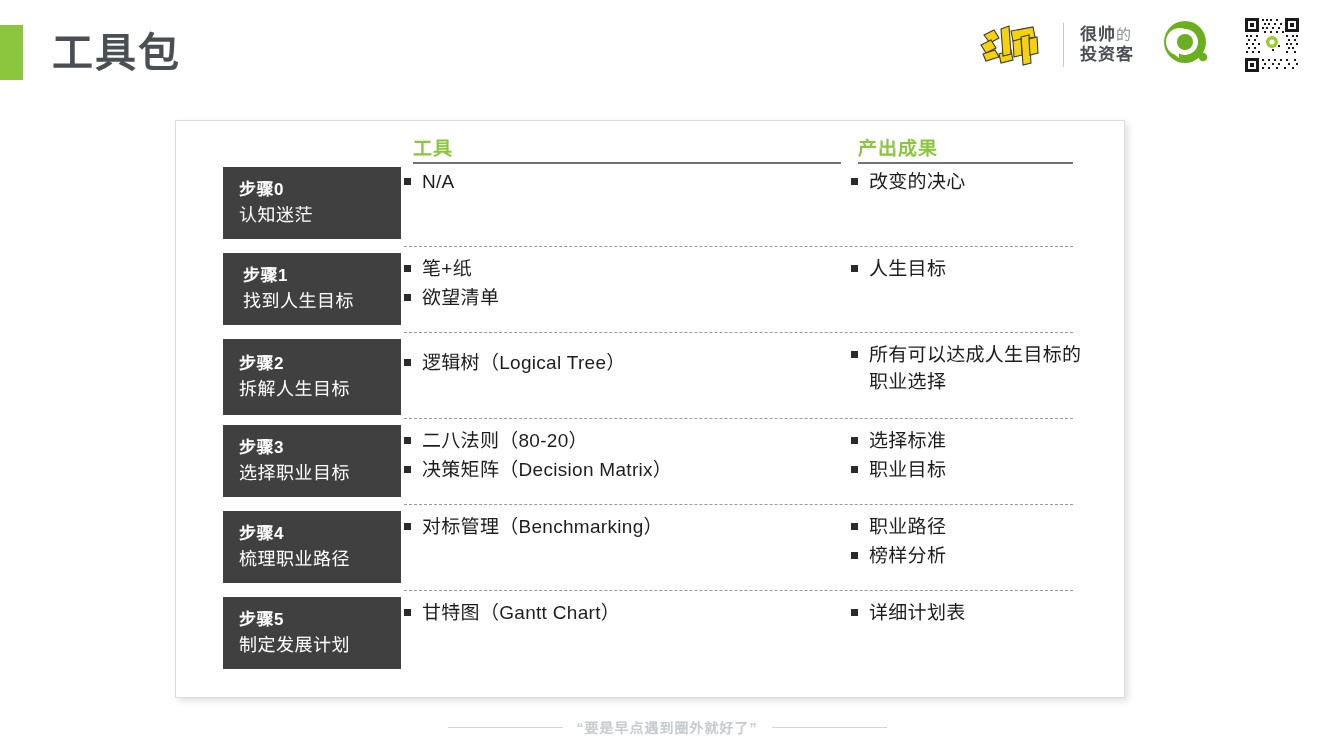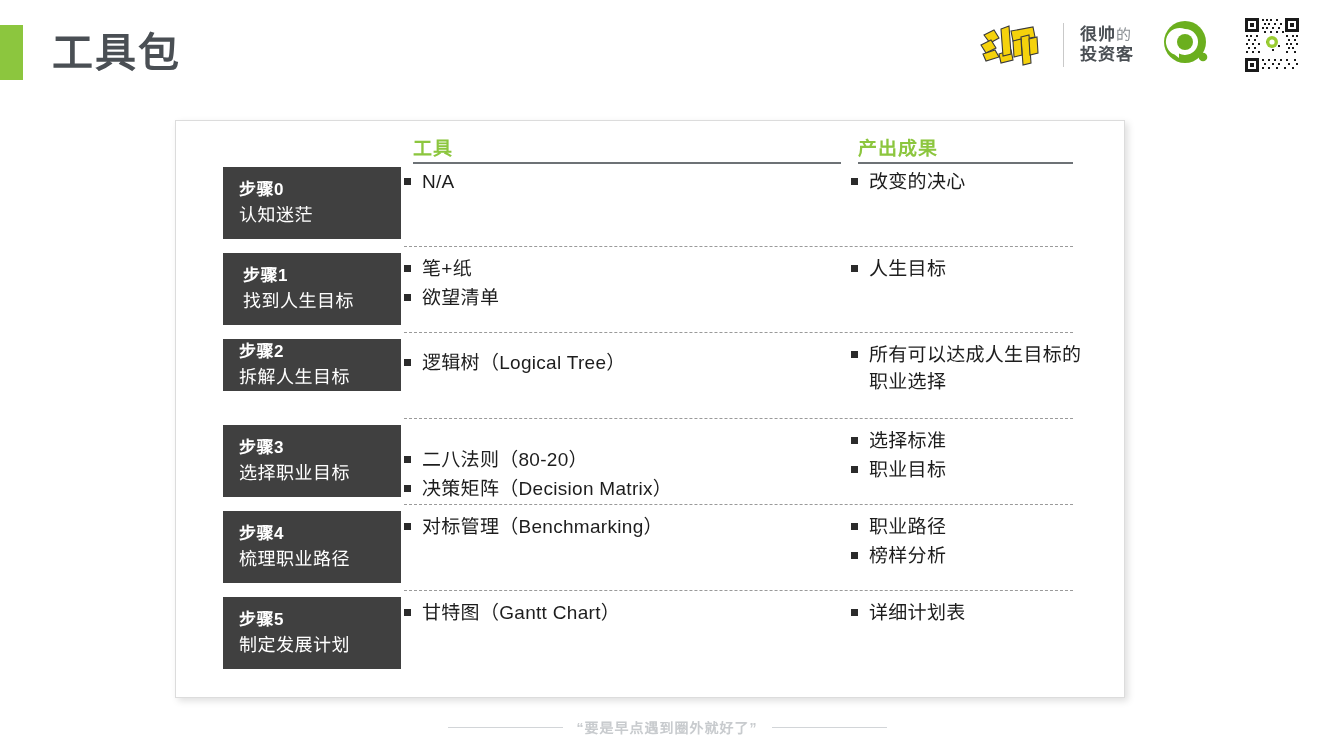--- a/index.html
+++ b/index.html
@@ -393,7 +393,7 @@
         </div>
       </div>
       <div class="row-divider" style="top: 211px;"></div>
-      <div class="step-badge" style="top: 218px; height: 52px;">
+      <div class="step-badge" style="top: 218px; height: 76px;">
         <div class="step-number">步骤2</div>
         <div class="step-desc">拆解人生目标</div>
       </div>

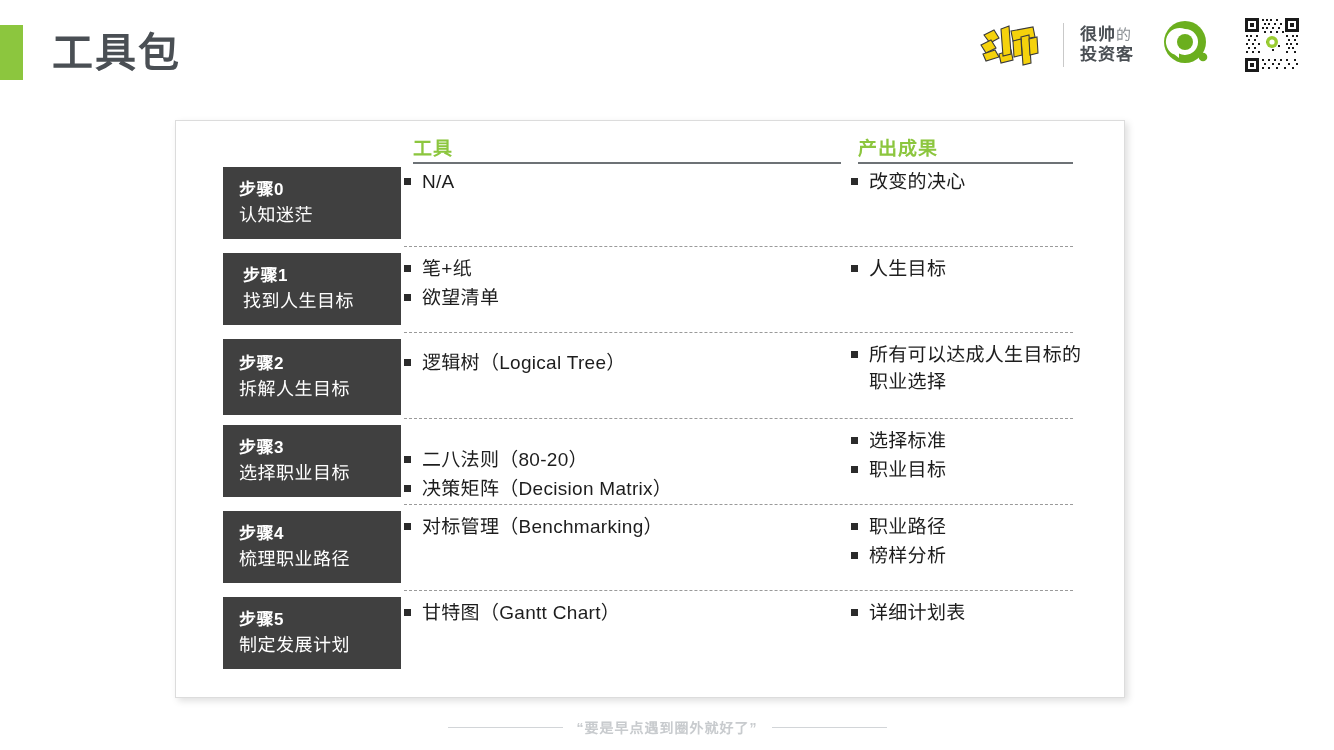--- a/index.html
+++ b/index.html
@@ -414,7 +414,7 @@
         <div class="step-number">步骤3</div>
         <div class="step-desc">选择职业目标</div>
       </div>
-      <div class="cell cell-tools" style="top: 307px; margin-top: 19px;">
+      <div class="cell cell-tools" style="top: 307px;">
         <div class="bullet-item">
           <span class="bullet-mark"></span>
           <span class="bullet-text">二八法则（80-20）</span>

